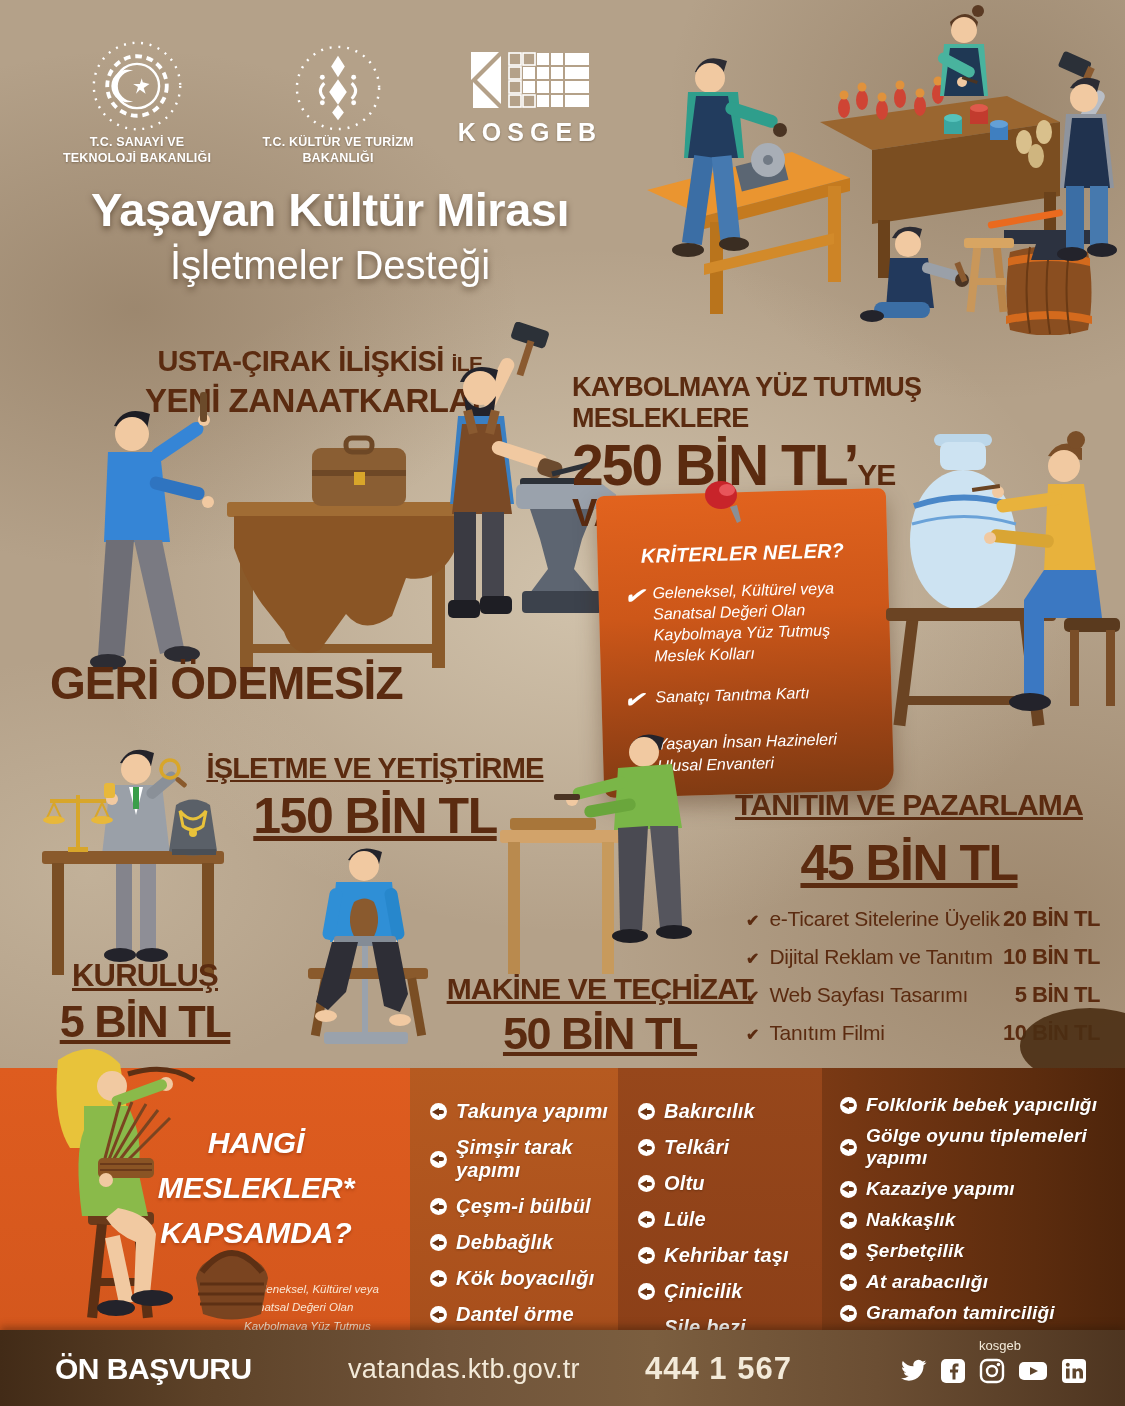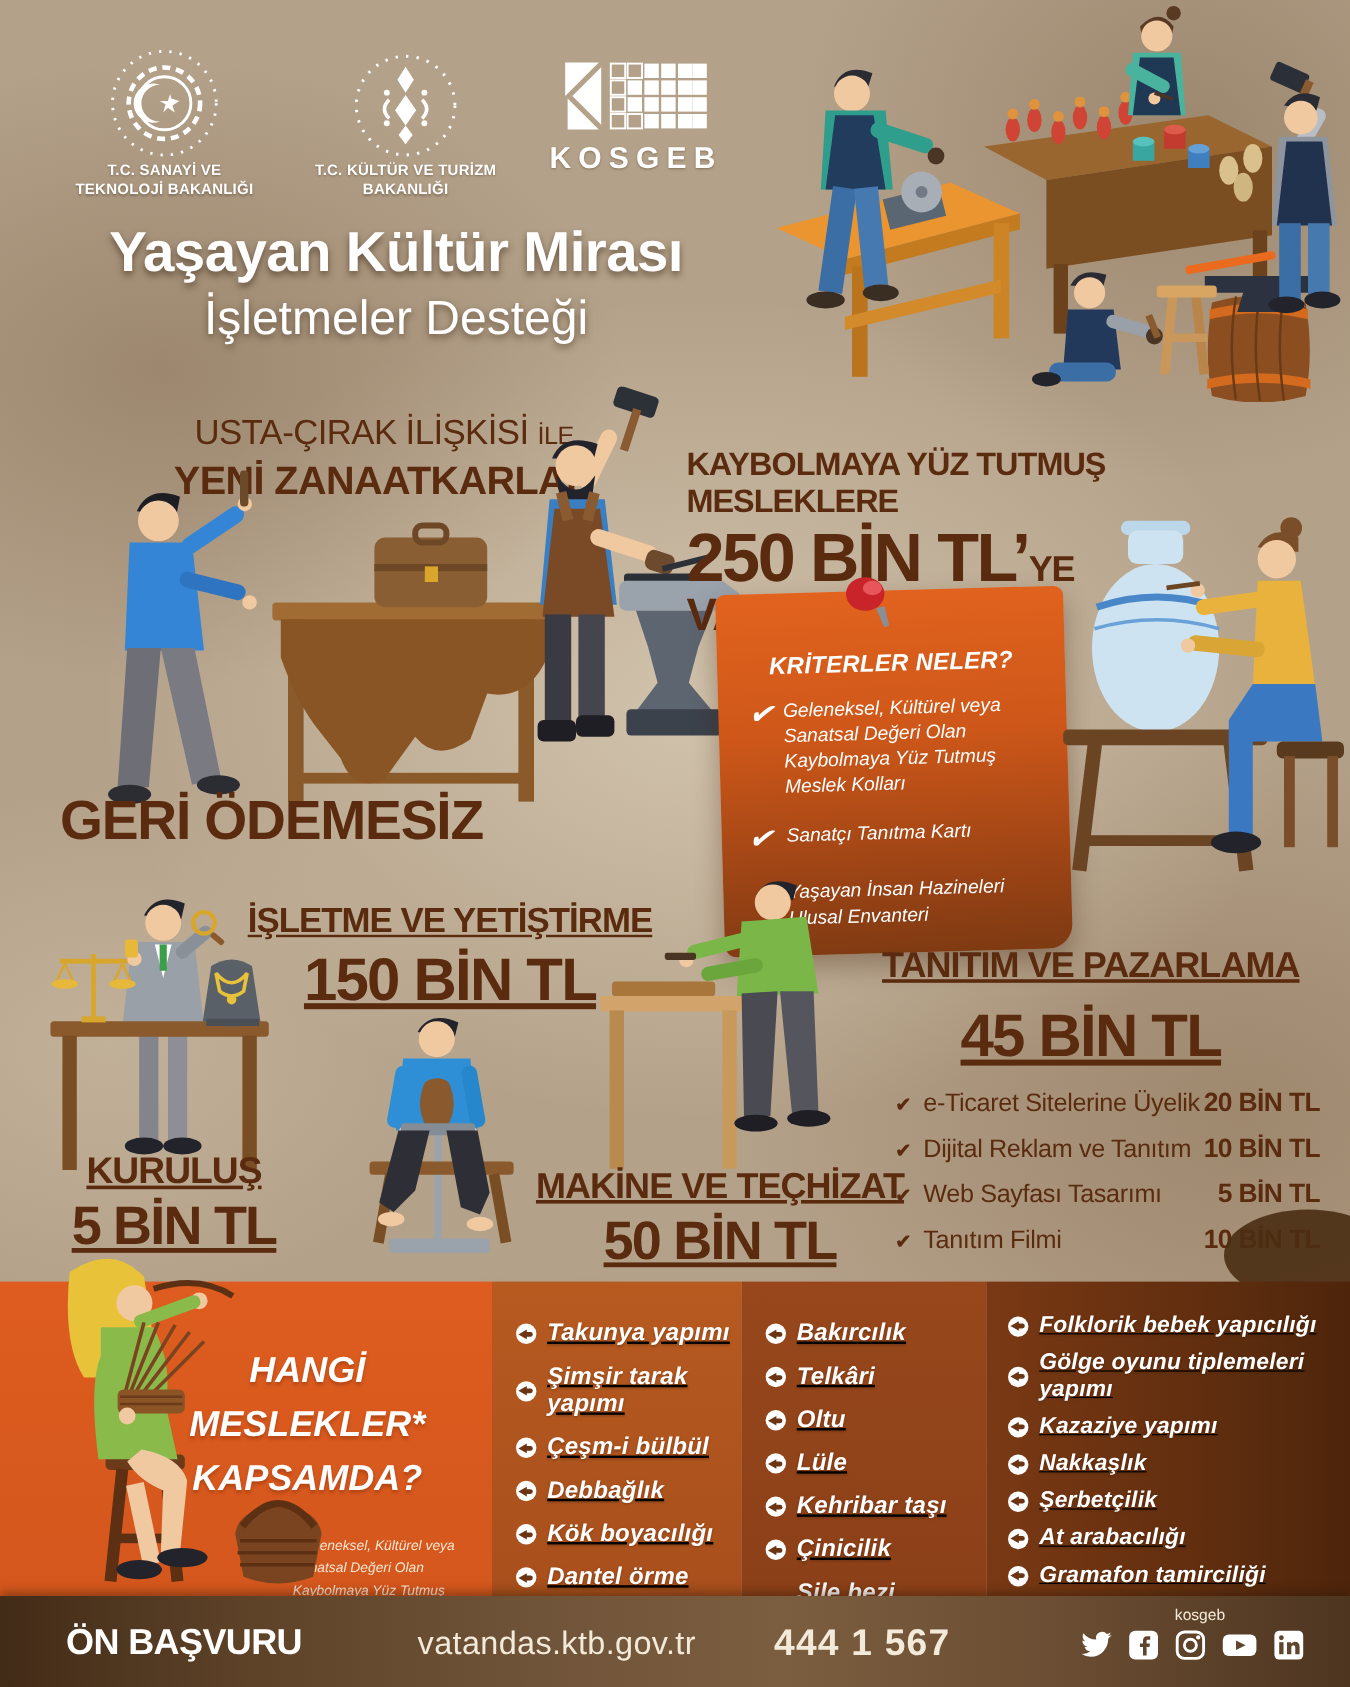--- a/index.html
+++ b/index.html
@@ -20,7 +20,7 @@
   .hdr-label{font-size:12.5px;font-weight:700;color:#fff;text-align:center;line-height:1.3;letter-spacing:.2px;text-shadow:0 1px 2px rgba(40,25,10,.35);}
   .title1{font-size:47px;font-weight:700;color:#fff;letter-spacing:-.5px;text-shadow:0 3px 6px rgba(50,30,12,.55);}
   .title2{font-size:40px;font-weight:400;color:#fff;margin-top:6px;text-shadow:0 3px 6px rgba(50,30,12,.55);}
-  .usta1{font-size:29px;font-weight:400;letter-spacing:-.5px;}
+  .usta1{font-size:29px;font-weight:700;letter-spacing:-.5px;}
   .usta1 .sfx{font-size:21px;}
   .usta2{font-size:33px;font-weight:700;letter-spacing:-.5px;margin-top:4px;}
   .kayb1{font-size:27px;font-weight:700;letter-spacing:-.8px;}

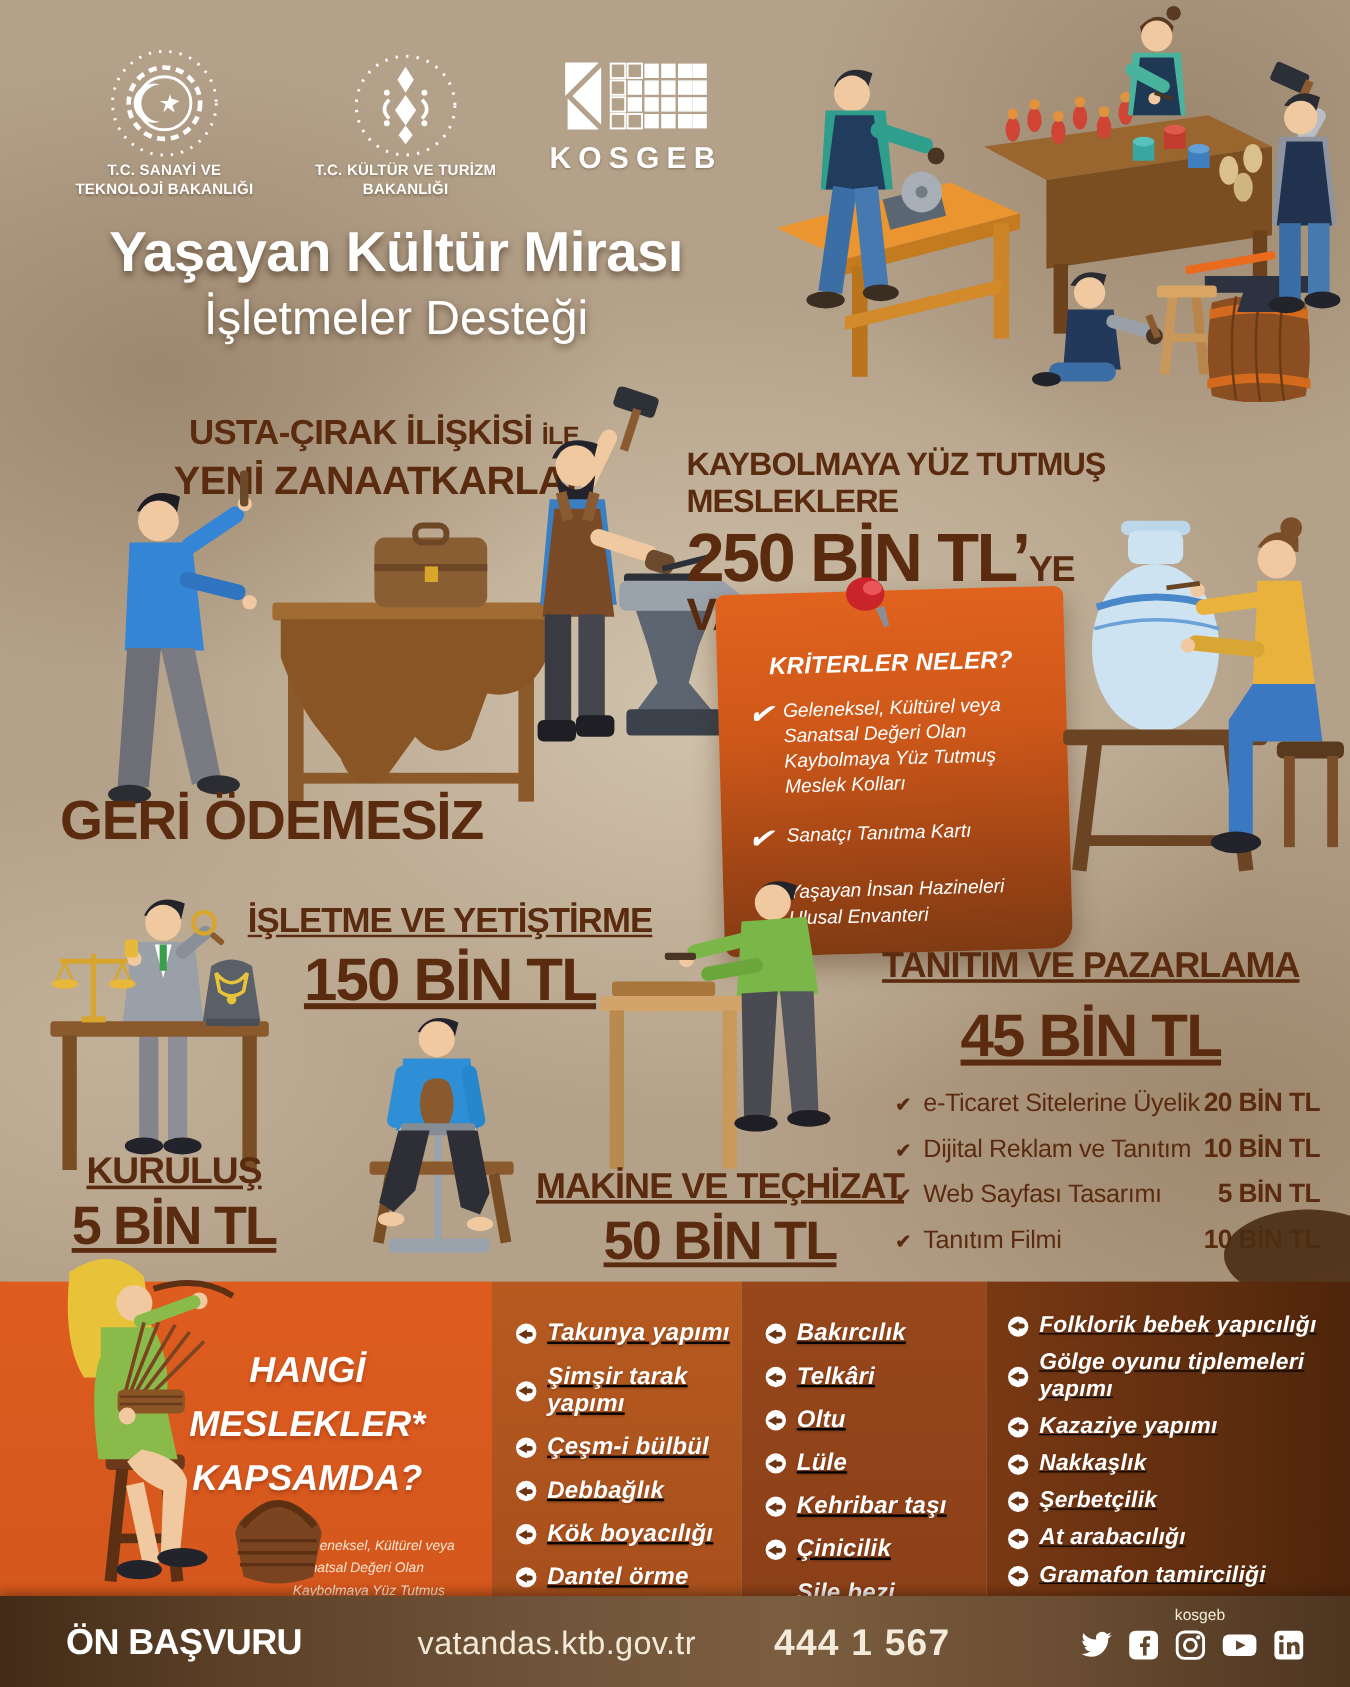--- a/index.html
+++ b/index.html
@@ -38,7 +38,7 @@
   .t-check{font-size:16px;font-weight:700;margin-right:10px;}
   .t-label{font-size:21px;flex:1;letter-spacing:-.3px;}
   .t-amt{font-size:22px;font-weight:700;white-space:nowrap;letter-spacing:-.5px;}
-  .panel{position:absolute;top:1068px;height:262px;text-decoration:underline;}
+  .panel{position:absolute;top:1068px;height:262px;}
   .p-row{display:flex;align-items:center;margin-bottom:13px;}
   .p-txt{color:#fff;font-size:20px;font-weight:700;font-style:italic;letter-spacing:.2px;text-shadow:0 1px 2px rgba(50,25,8,.35);}
   .col3 .p-txt{font-size:19px;}

